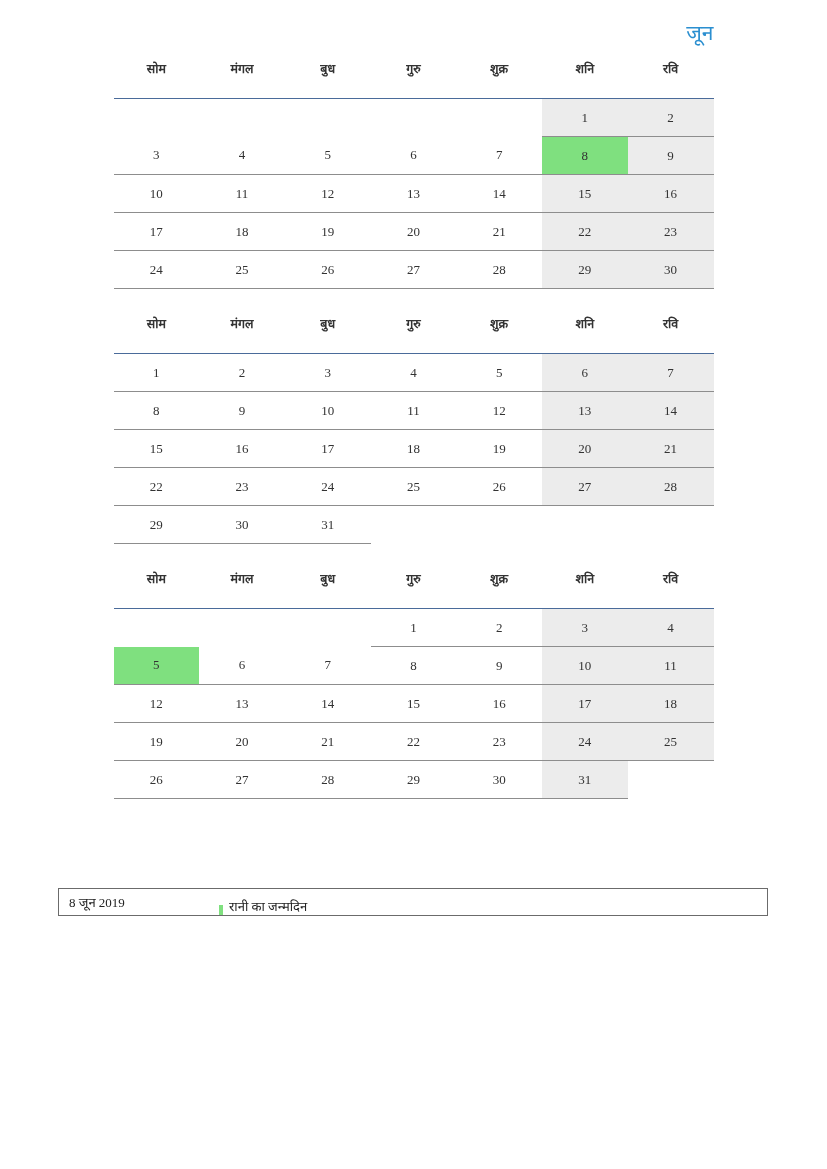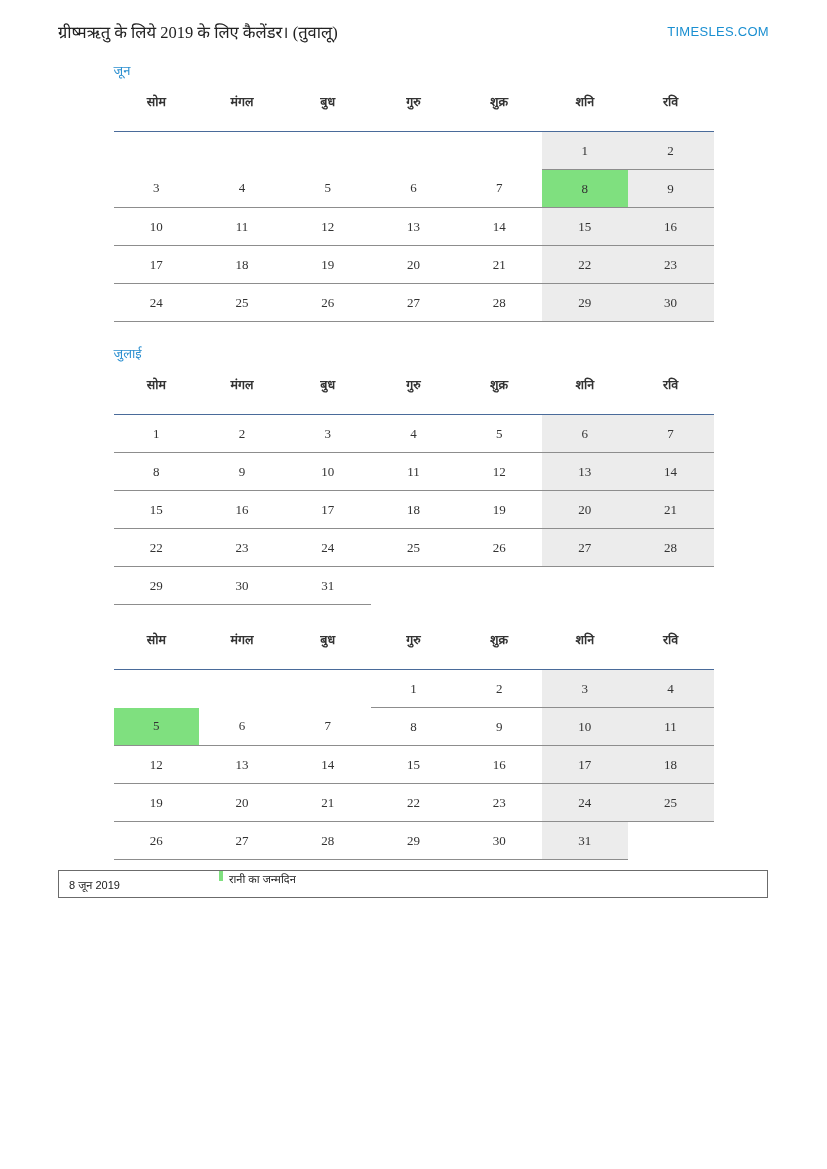--- a/index.html
+++ b/index.html
@@ -131,10 +131,6 @@
 
 <div class="page">
 
-  <div class="header">
-    <div class="doc-title">ग्रीष्मऋतु के लिये 2019 के लिए कैलेंडर। (तुवालू)</div>
-    <div class="brand">TIMESLES.COM</div>
-  </div>
 
   <div class="months">
       <div class="month-block">

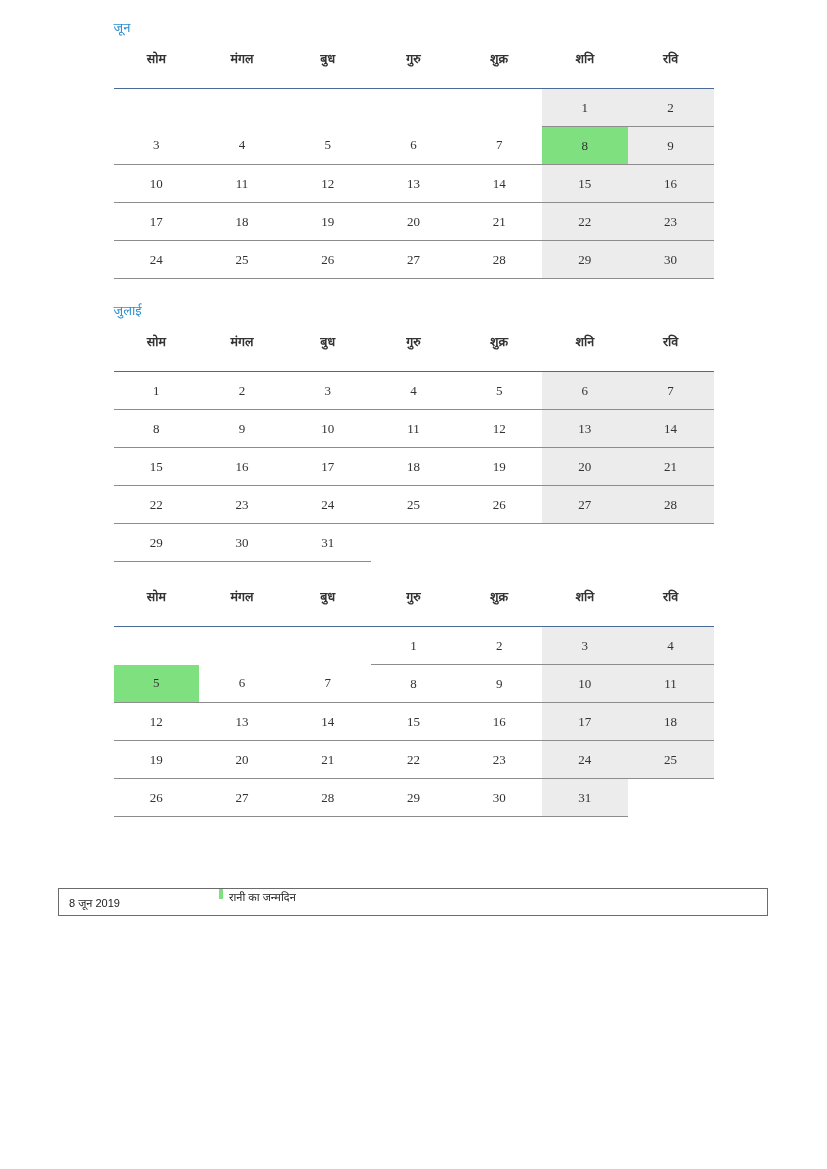--- a/index.html
+++ b/index.html
@@ -50,9 +50,9 @@
     margin-bottom: 22px;
   }
   .month-name {
-    text-align: left;
+    text-align: right;
     color: #2b8fd0;
-    font-size: 13px;
+    font-size: 21px;
     font-family: Liberation Serif, serif;
     margin-bottom: 10px;
   }

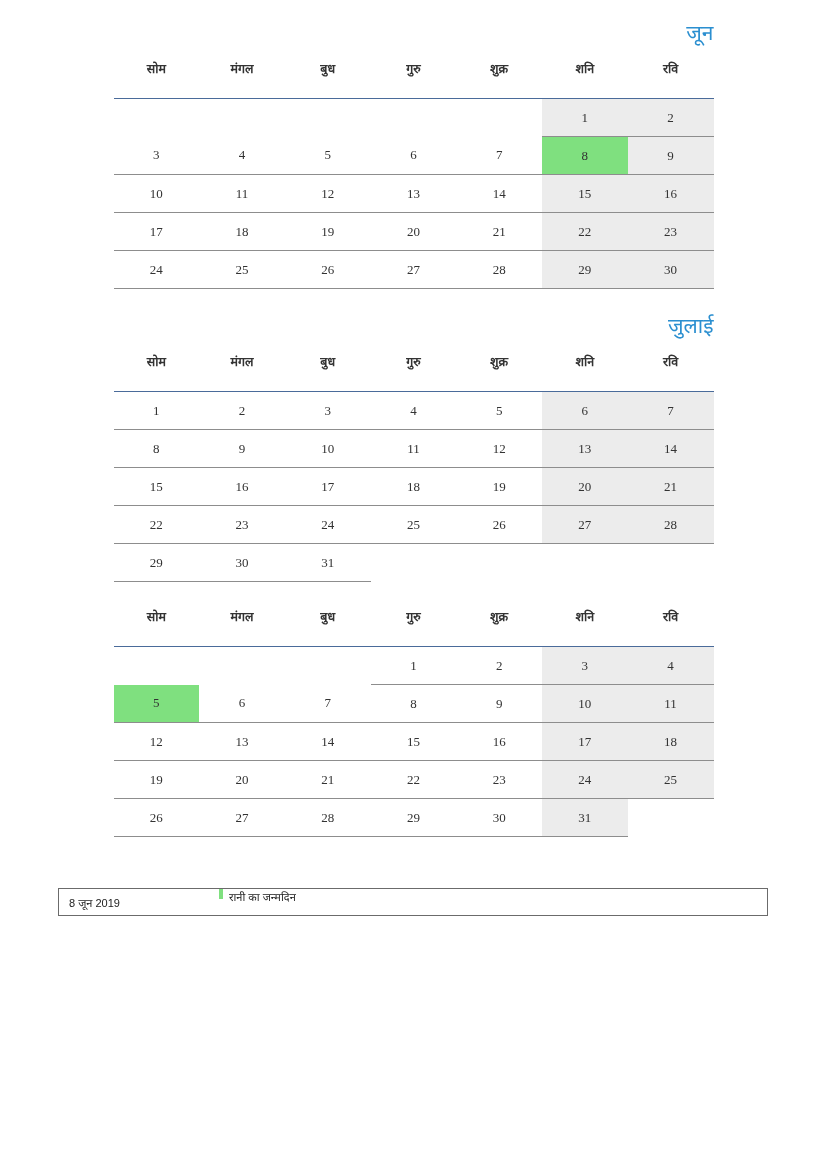--- a/index.html
+++ b/index.html
@@ -197,7 +197,6 @@
         </table>
       </div>
       <div class="month-block">
-        <div class="month-name">जुलाई</div>
         <table class="cal">
           <thead>
             <tr>

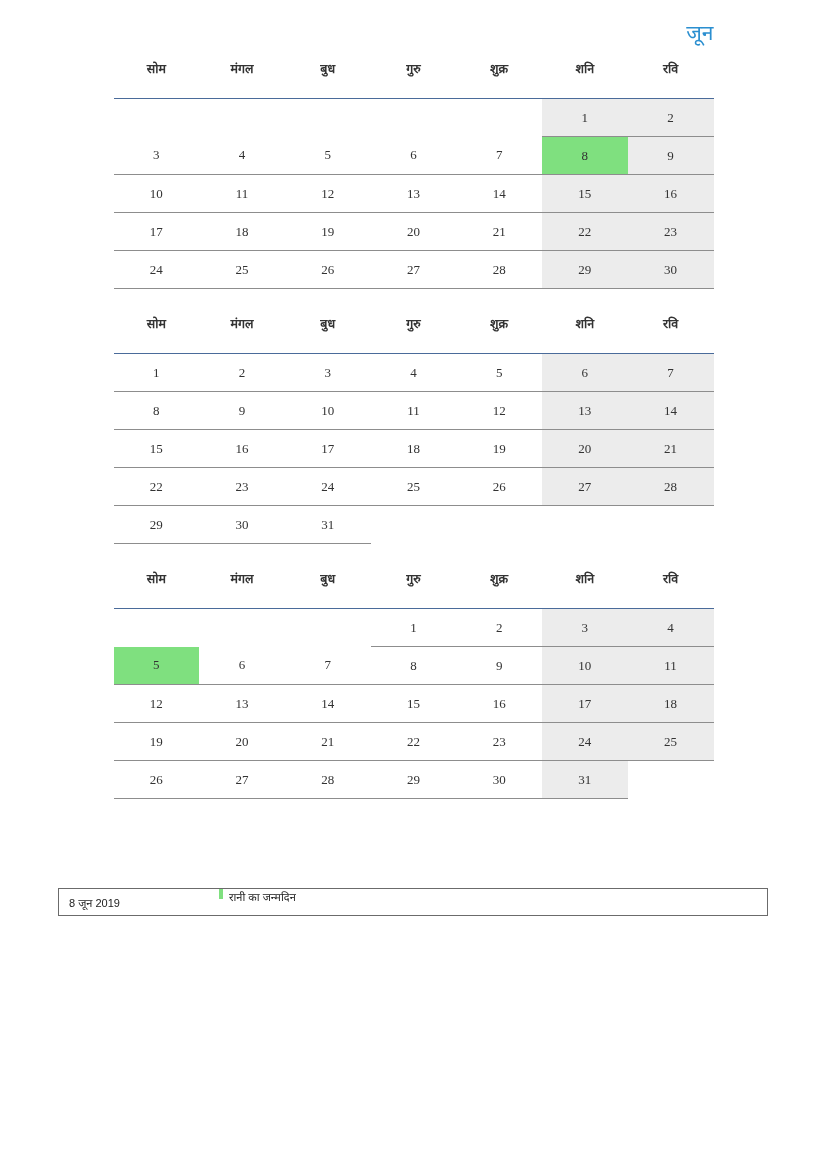--- a/index.html
+++ b/index.html
@@ -102,8 +102,8 @@
   .legend-cell {
     display: flex;
     align-items: center;
-    font-size: 11px;
-    font-family: Liberation Sans, sans-serif;
+    font-size: 13px;
+    font-family: Liberation Serif, serif;
     color: #222222;
     height: 100%;
   }

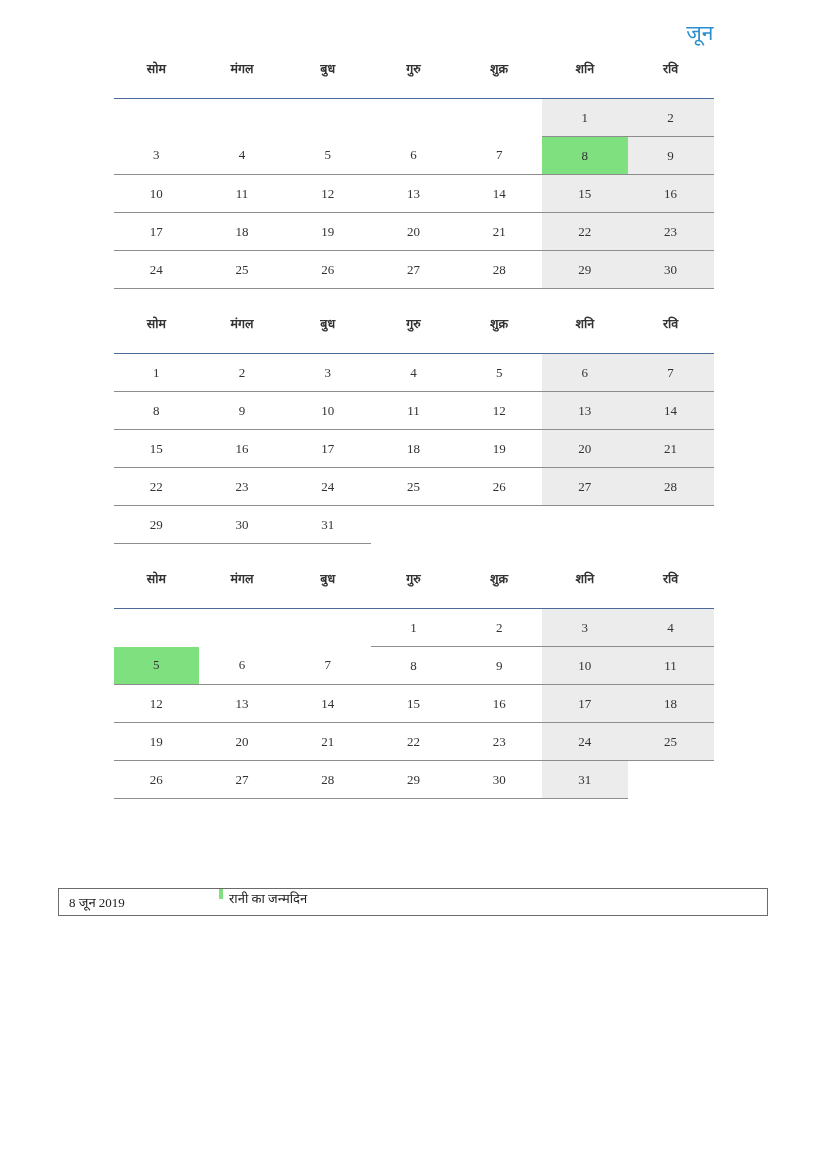--- a/index.html
+++ b/index.html
@@ -114,7 +114,7 @@
   }
   .legend-event {
     display: flex;
-    align-items: flex-start;
+    align-items: flex-end;
     width: 195px;
     box-sizing: border-box;
   }

